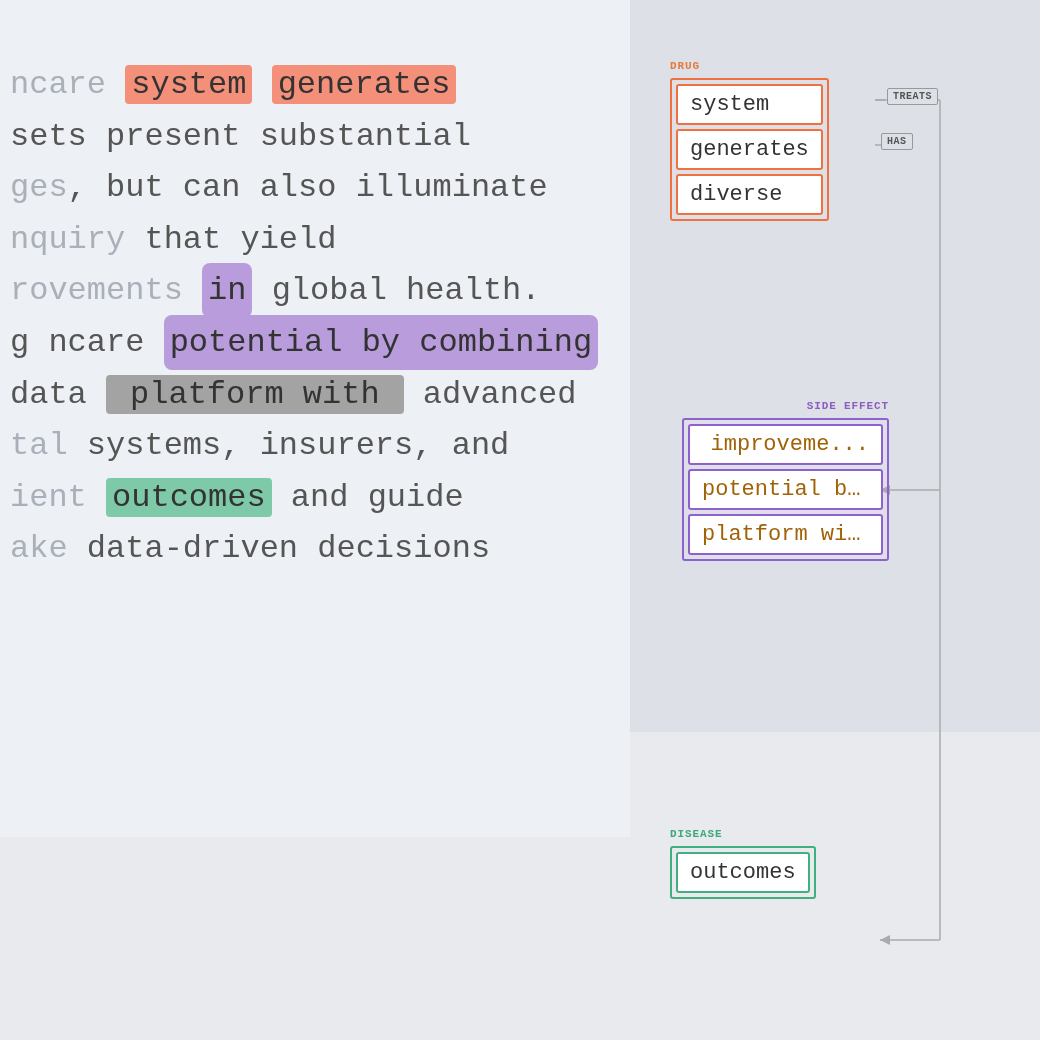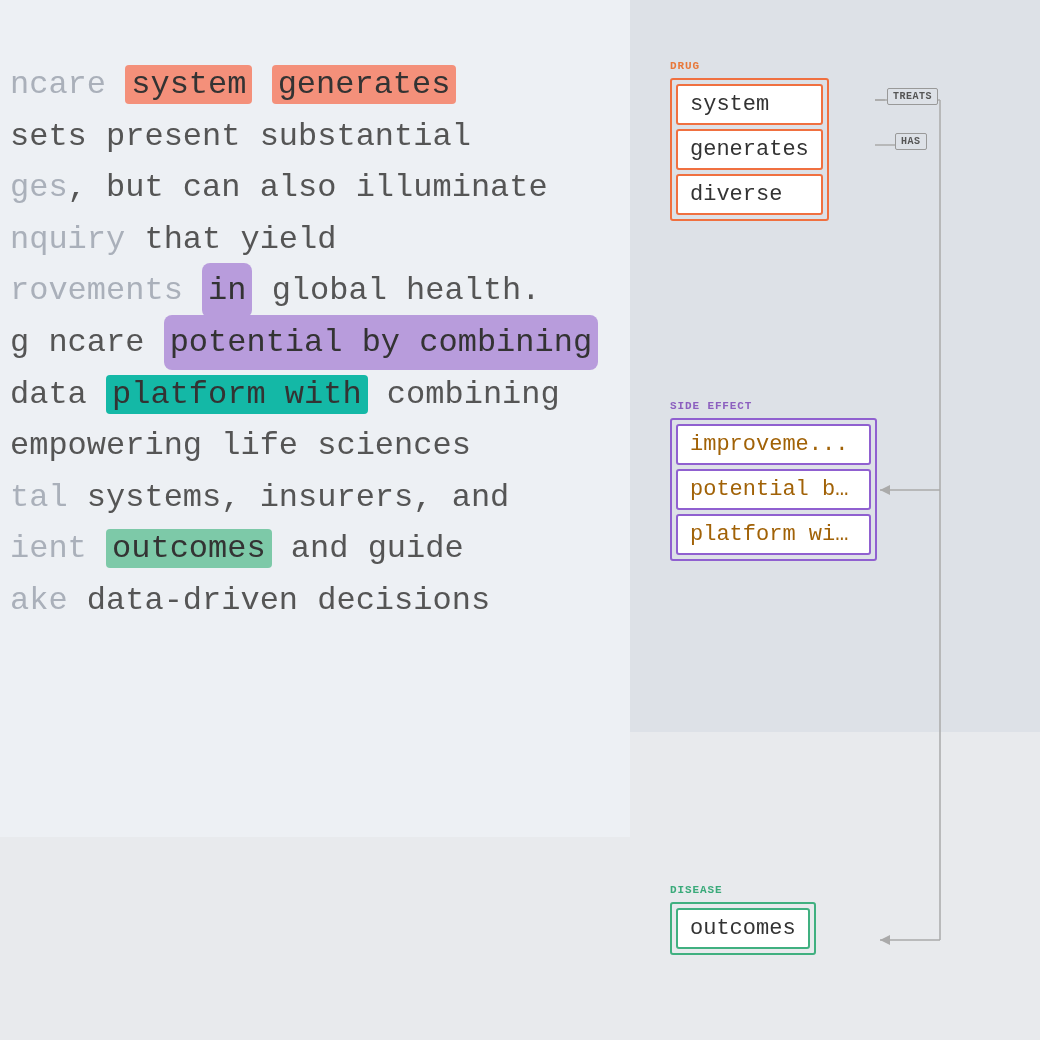--- a/index.html
+++ b/index.html
@@ -212,7 +212,7 @@
 
   <div class="relation-label" style="top: 88px; left: 257px;">TREATS</div>
 
-  <div class="relation-label" style="top: 133px; left: 265px;">HAS</div>
+  <div class="relation-label" style="top: 133px; left: 251px;">HAS</div>
 
   <div class="entity-group" style="top: 400px; left: 40px;">
     <div class="entity-label purple">SIDE EFFECT</div>

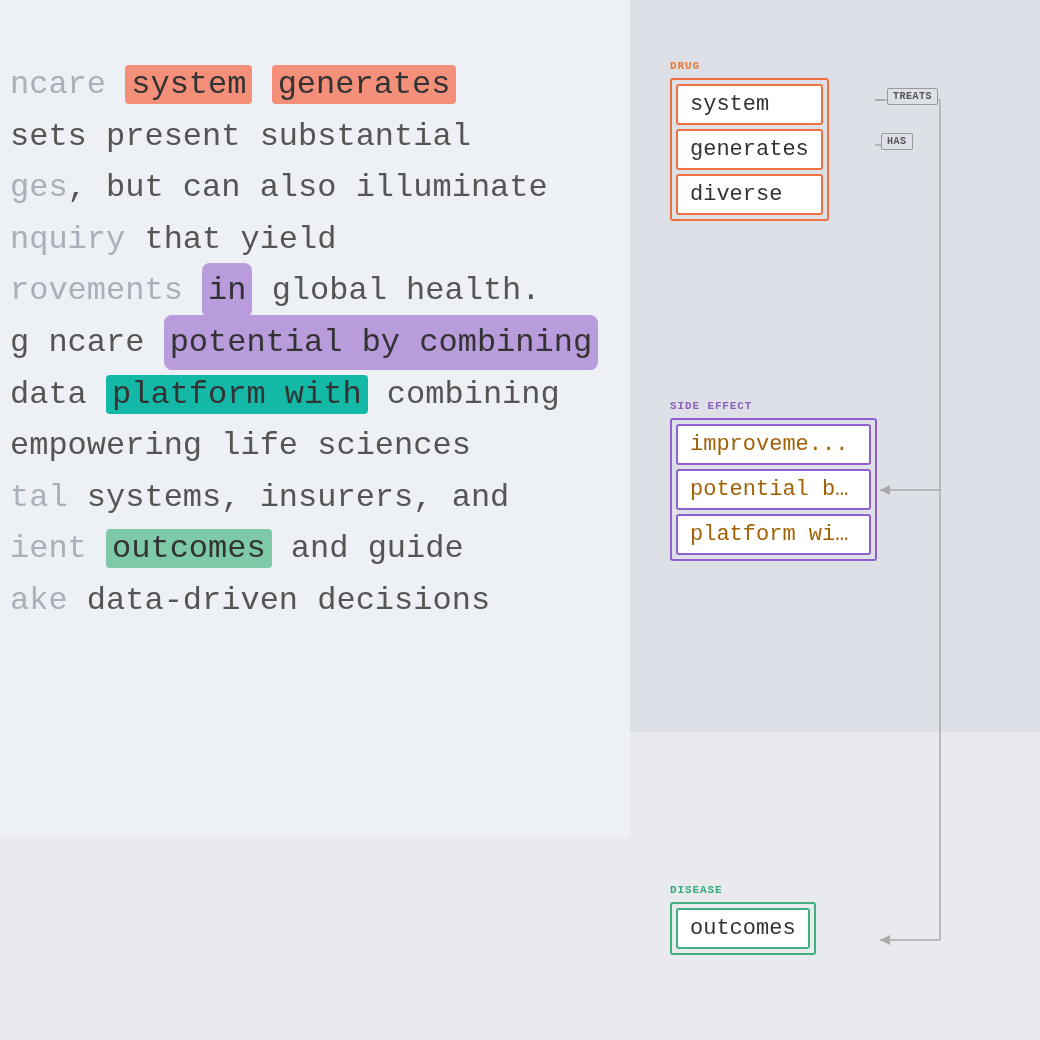--- a/index.html
+++ b/index.html
@@ -55,10 +55,10 @@
       padding: 9px 6px;
     }
     .highlight-purple-light {
-      background: #14b8a6;
-      color: #333;
-      border-radius: 4px;
-      padding: 1px 6px;
+      background: #a3a3a3;
+      color: #333;
+      border-radius: 4px;
+      padding: 1px 24px;
     }
     .highlight-green {
       background: #7dc9a8;

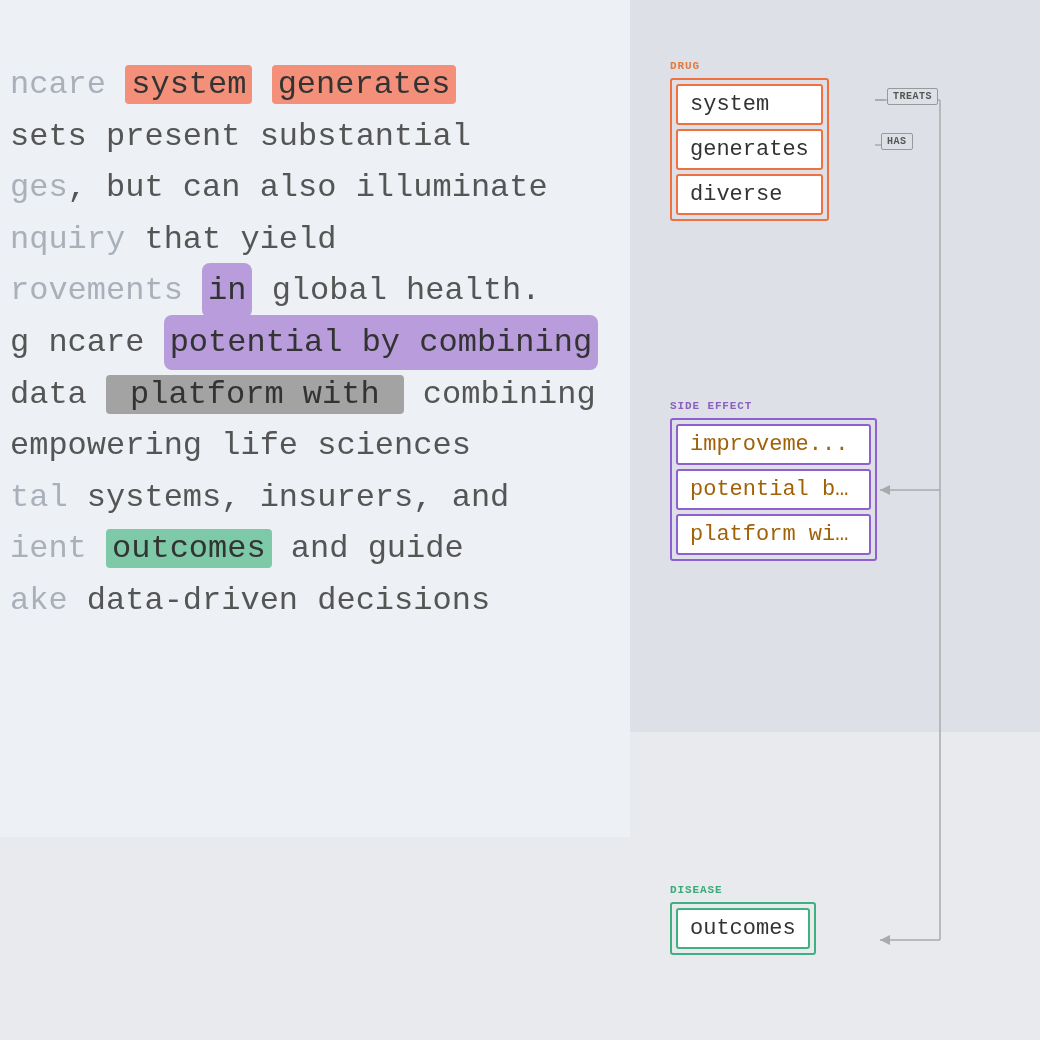--- a/index.html
+++ b/index.html
@@ -166,7 +166,7 @@
     <span>g ncare </span><span class="highlight-purple">potential by combining</span>
   </div>
   <div class="text-line">
-    <span> data </span><span class="highlight-purple-light">platform with</span><span> combining</span>
+    <span> data </span><span class="highlight-purple-light">platform with</span><span> advanced</span>
   </div>
   <div class="text-line">
     <span>  empowering life sciences</span>

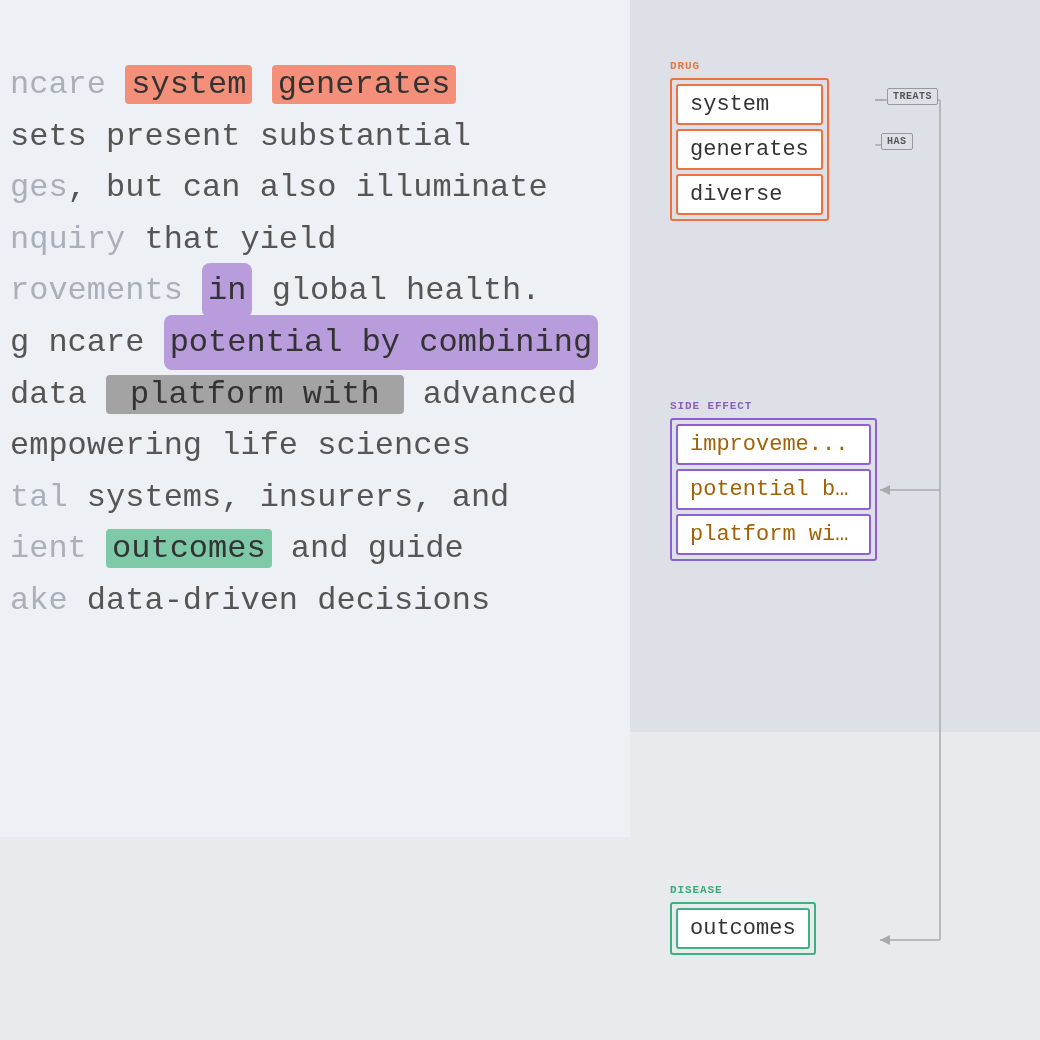--- a/index.html
+++ b/index.html
@@ -214,7 +214,7 @@
 
   <div class="relation-label" style="top: 133px; left: 251px;">HAS</div>
 
-  <div class="entity-group" style="top: 400px; left: 40px;">
+  <div class="entity-group" style="top: 400px; left: 52px; text-align: right;">
     <div class="entity-label purple">SIDE EFFECT</div>
     <div class="entity-box-container purple">
       <div class="entity-item purple">improveme...</div>

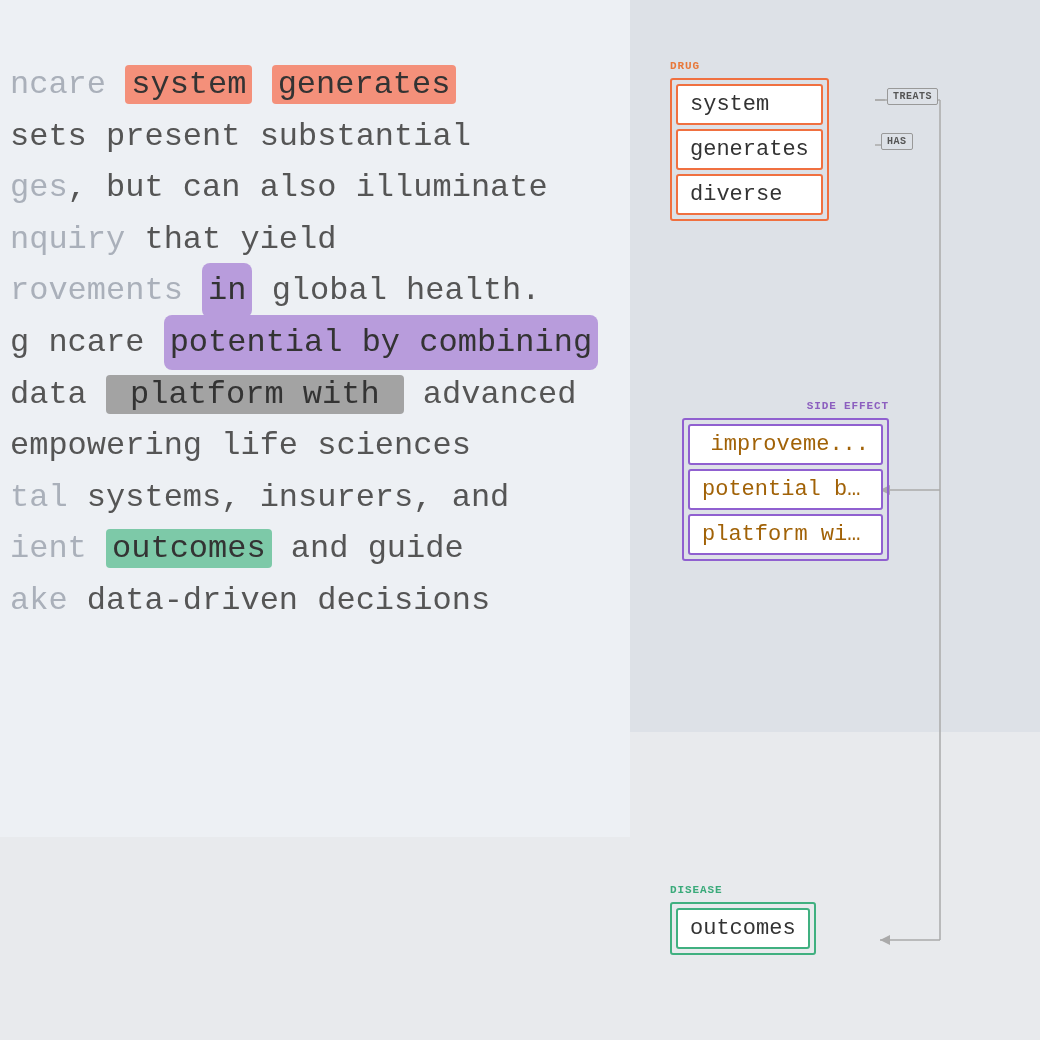--- a/index.html
+++ b/index.html
@@ -169,9 +169,6 @@
     <span> data </span><span class="highlight-purple-light">platform with</span><span> advanced</span>
   </div>
   <div class="text-line">
-    <span>  empowering life sciences</span>
-  </div>
-  <div class="text-line">
     <span class="faded">tal </span><span>systems, insurers, and</span>
   </div>
   <div class="text-line">

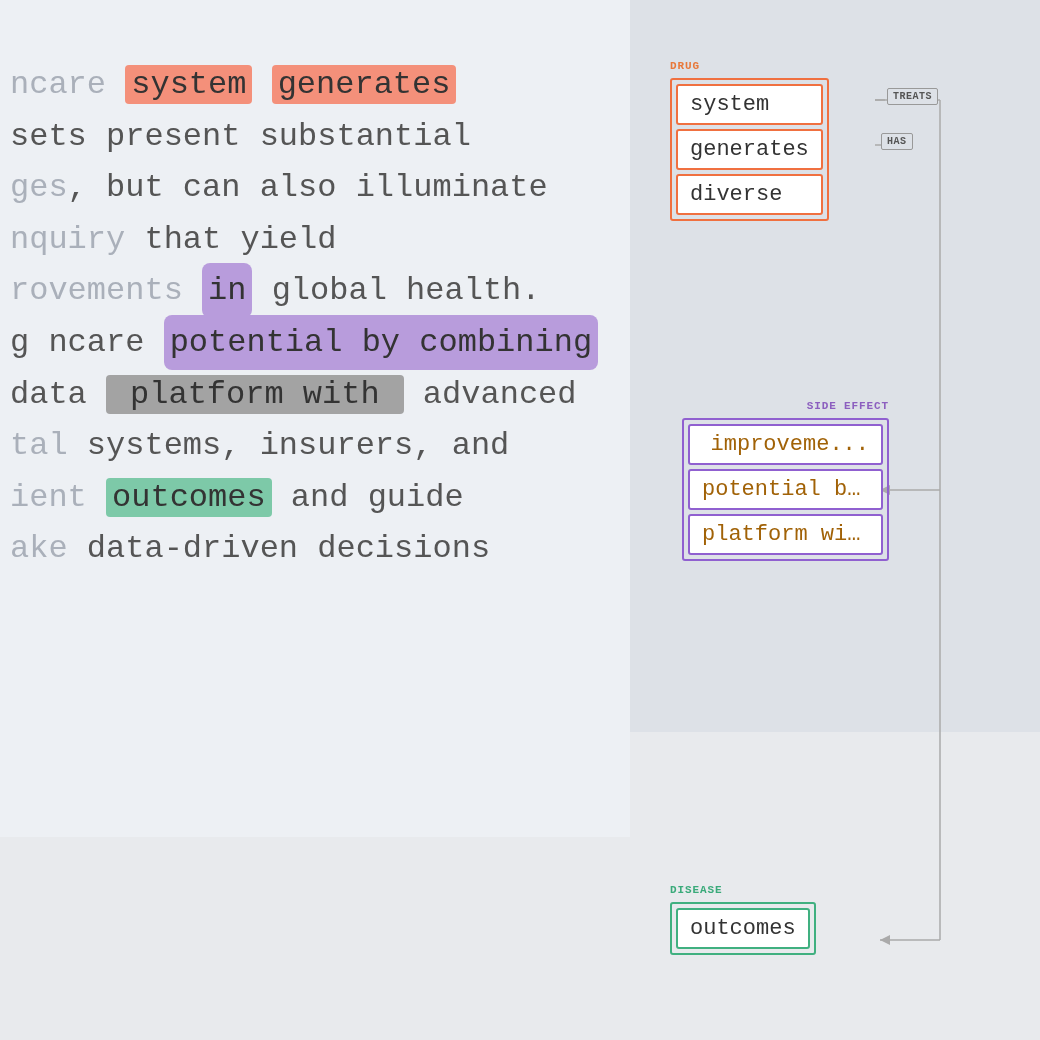--- a/index.html
+++ b/index.html
@@ -220,7 +220,7 @@
     </div>
   </div>
 
-  <div class="entity-group" style="top: 884px; left: 40px;">
+  <div class="entity-group" style="top: 828px; left: 40px;">
     <div class="entity-label green">DISEASE</div>
     <div class="entity-box-container green">
       <div class="entity-item green">outcomes</div>

